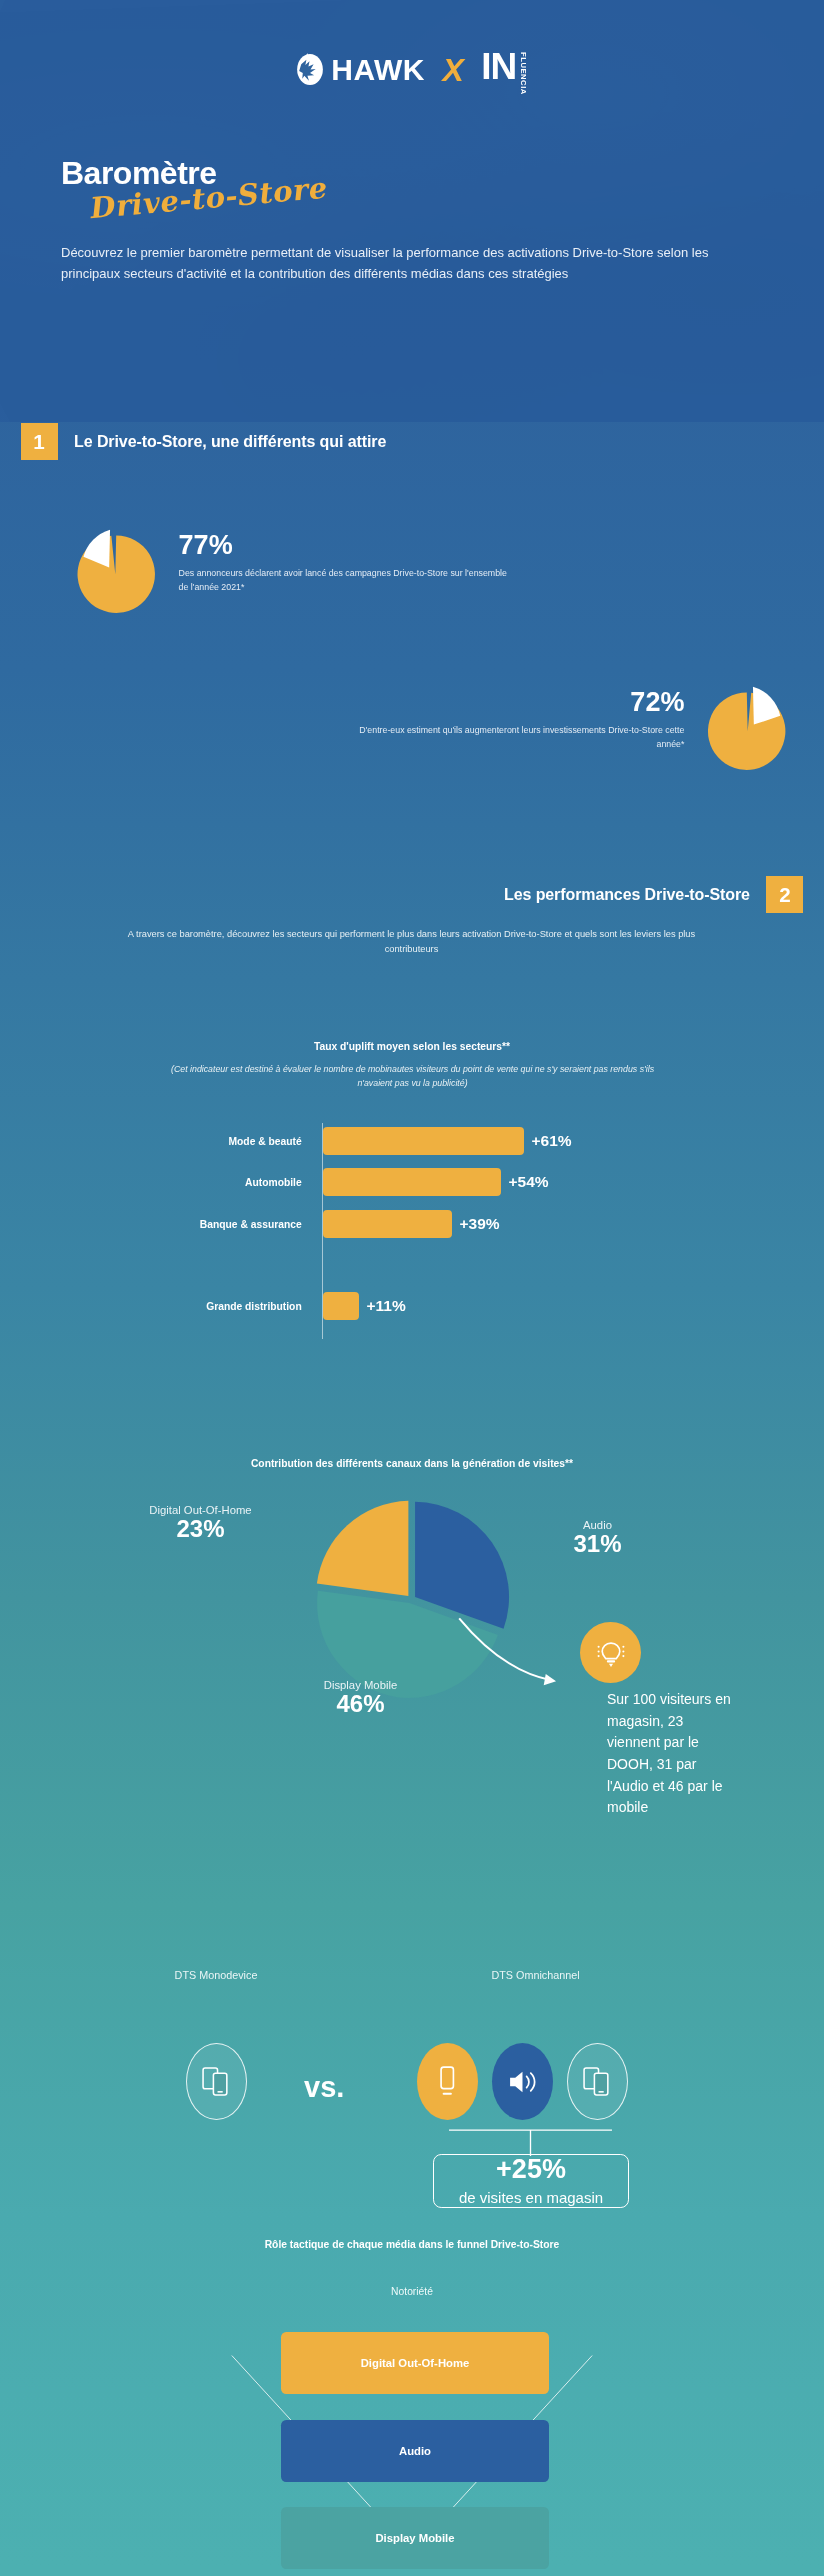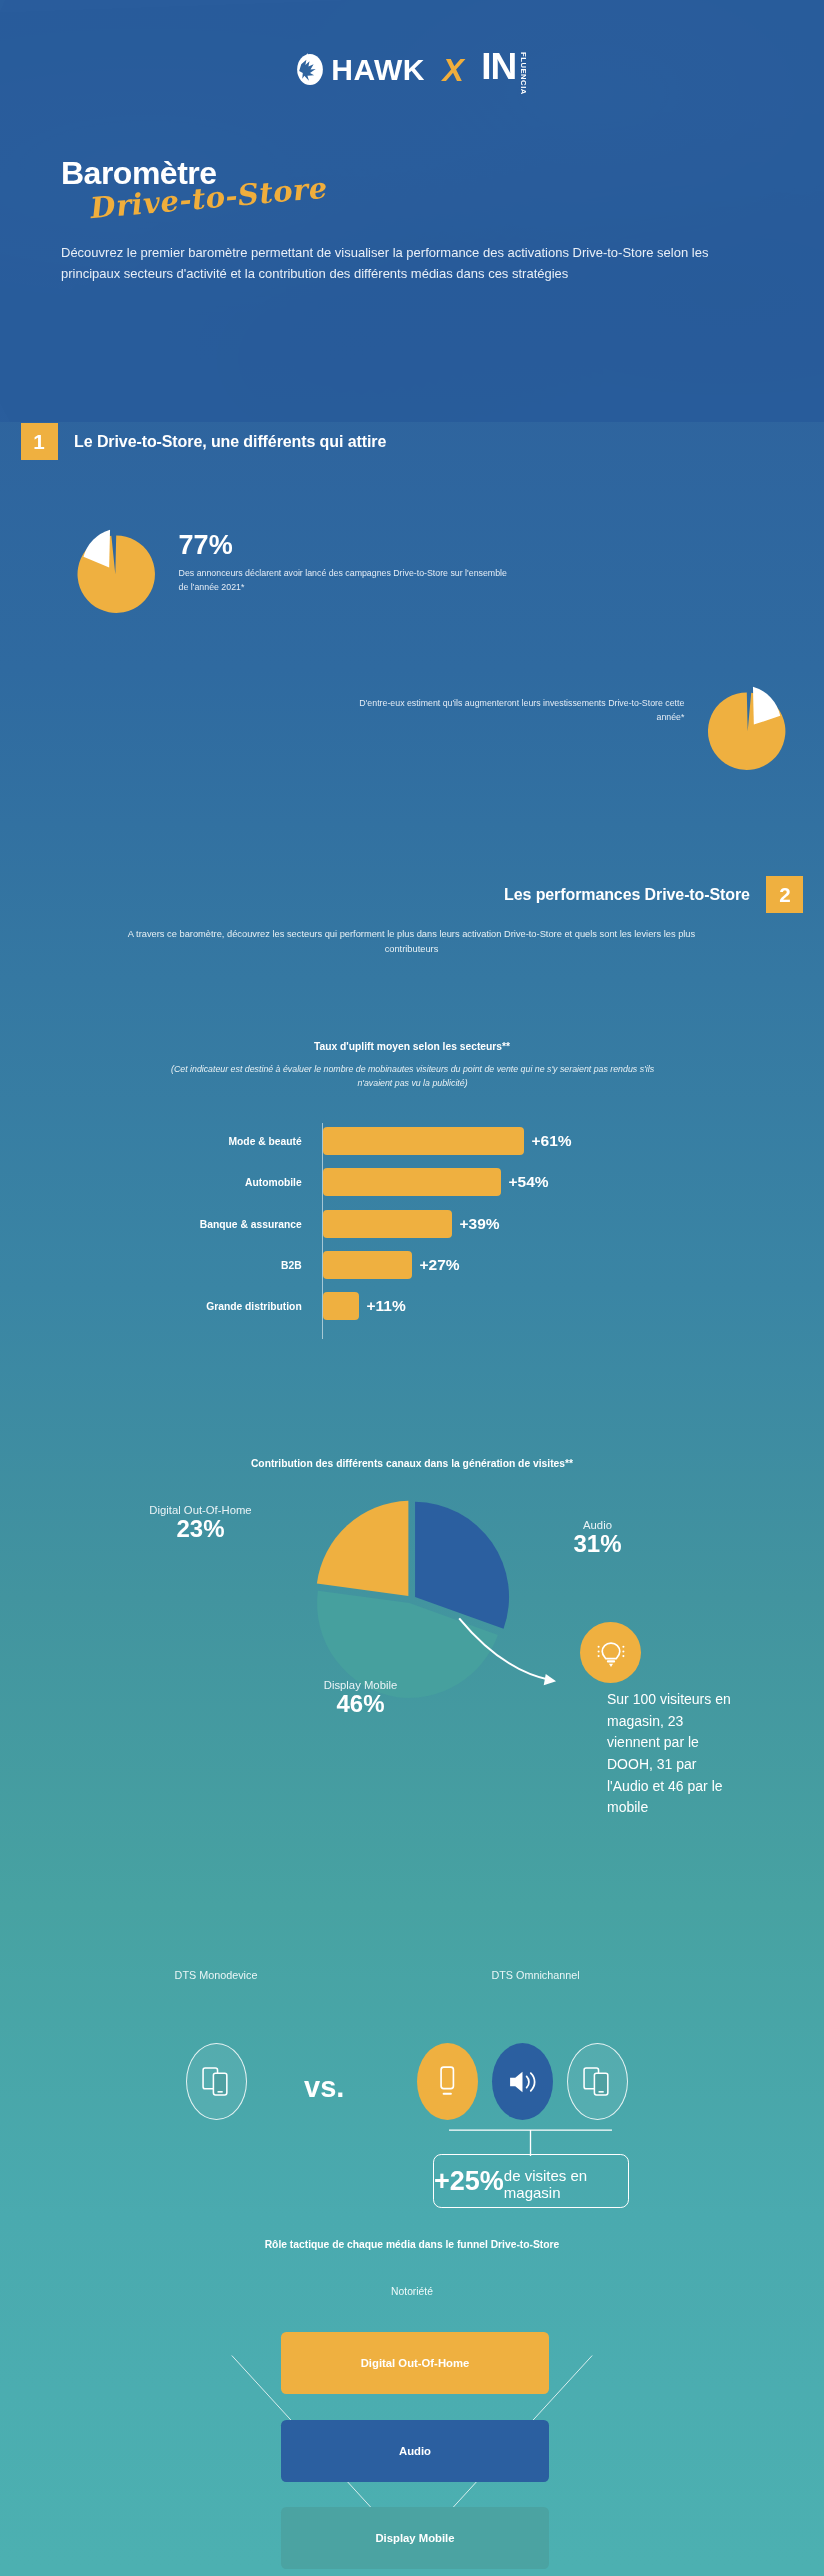--- a/index.html
+++ b/index.html
@@ -223,6 +223,7 @@
   <div class="statwrap" style="left:216px;top:685px;width:577px;">
     <div style="display:flex;align-items:flex-start;gap:20.6px;justify-content:flex-end;">
       <div style="padding-top:4.1px;text-align:right;">
+        <div class="stat-pct">72%</div>
         <div class="stat-desc" style="margin-top:8.2px;max-width:330px;">D'entre-eux estiment qu'ils augmenteront leurs investissements Drive-to-Store cette année*</div>
       </div>
       <div class="donut" style="width:88px;height:88px;flex:none;">

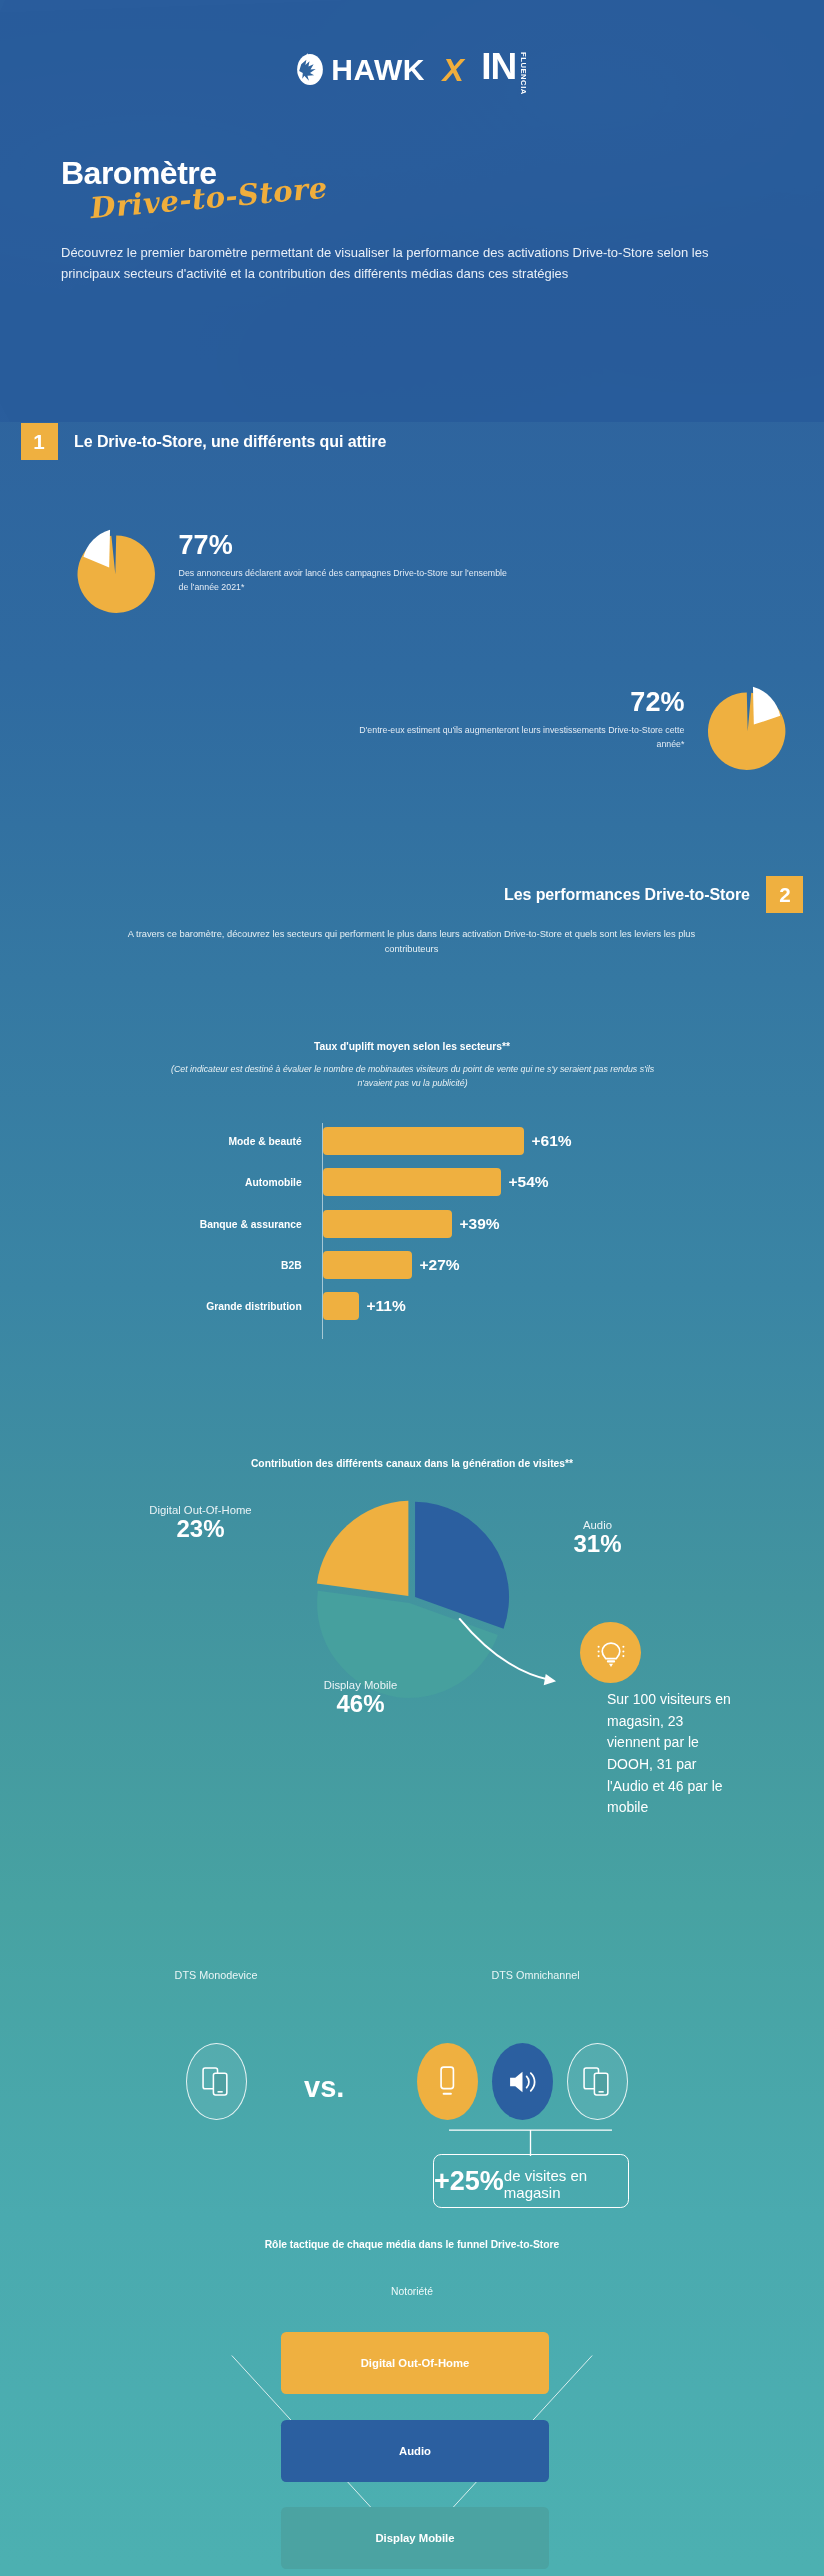--- a/index.html
+++ b/index.html
@@ -271,13 +271,6 @@
       </div>
     </div>
 
-    <div class="bar-row" style="top:128px;">
-      <div class="bar-label">B2B</div>
-      <div class="bar-track">
-        <div class="bar-fill" style="width:89px;"></div>
-        <div class="bar-val">+27%</div>
-      </div>
-    </div>
 
     <div class="bar-row" style="top:169px;">
       <div class="bar-label">Grande distribution</div>

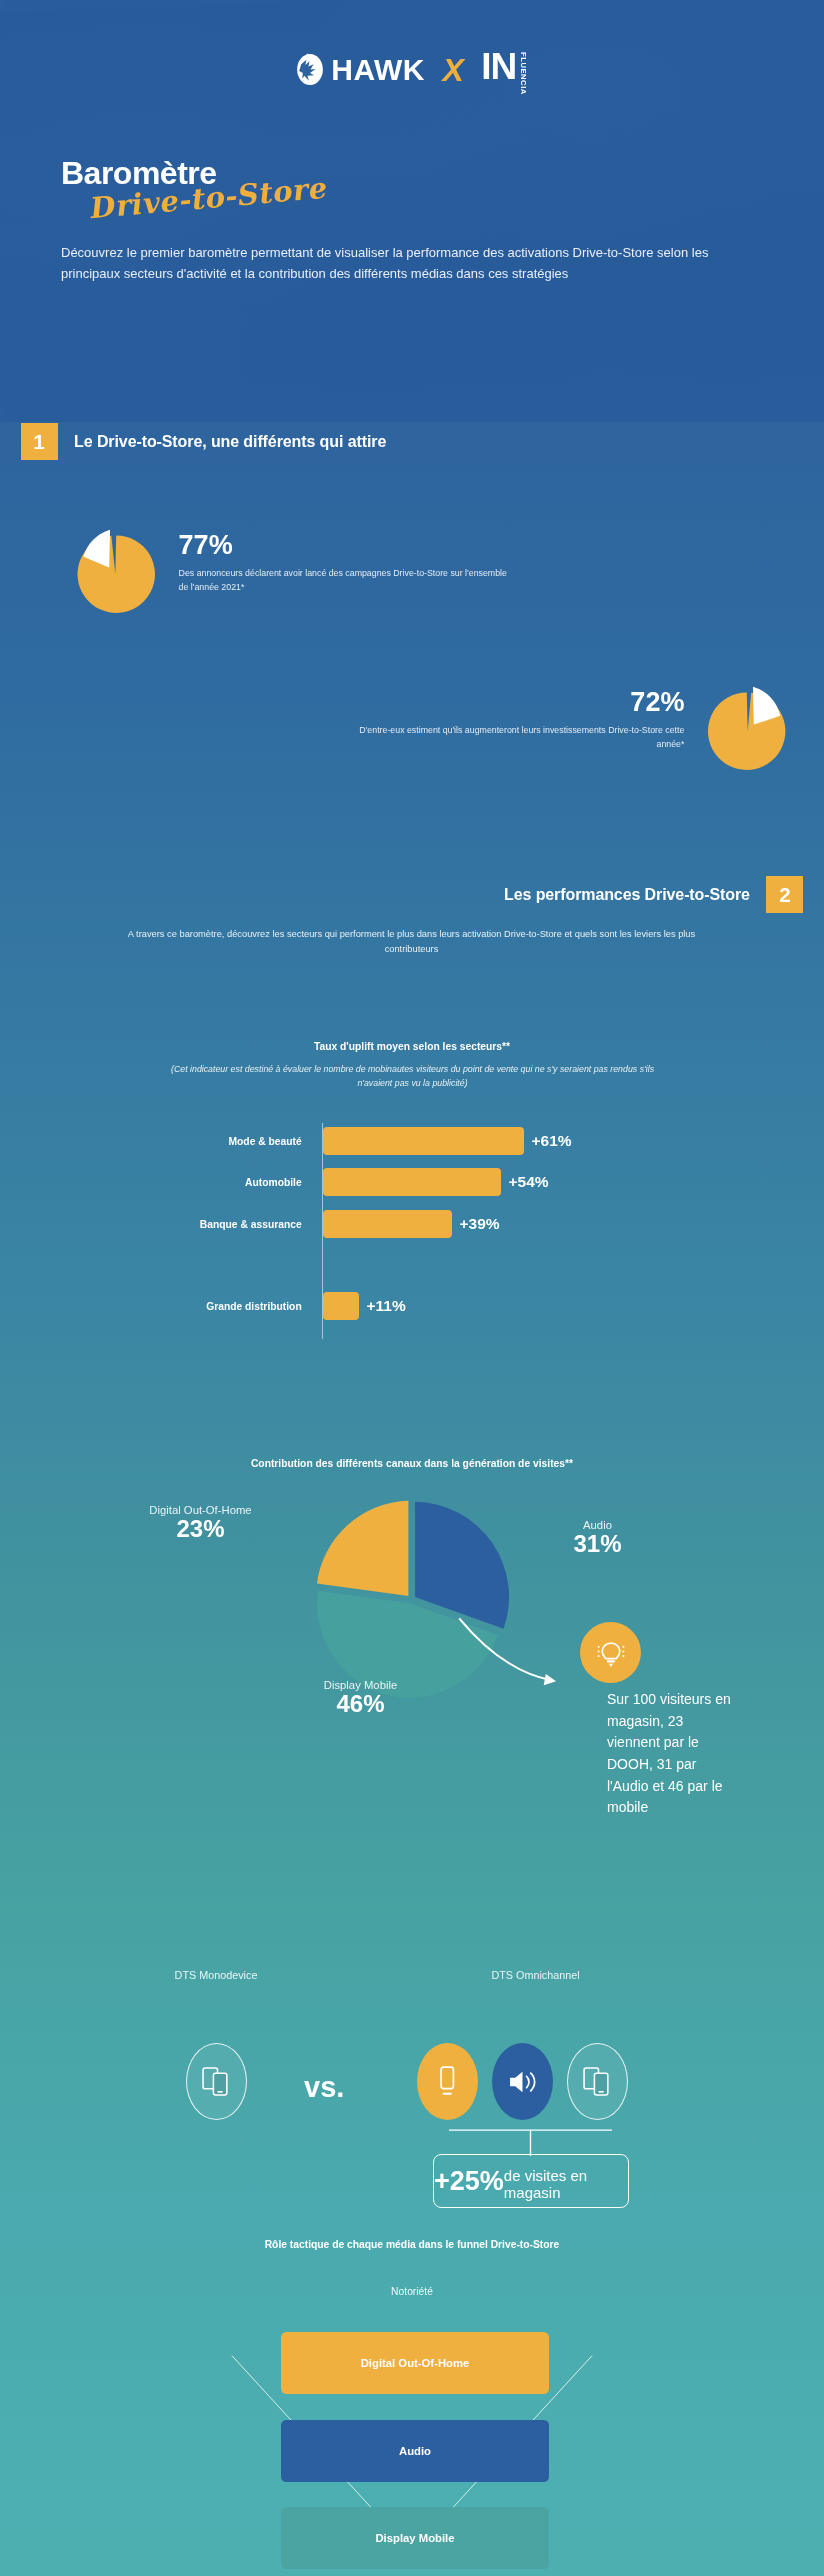--- a/index.html
+++ b/index.html
@@ -149,7 +149,7 @@
   .vs-text { position: absolute; color: #fff; font-size: 29px; font-weight: 700; }
   .uplift-box {
     position: absolute; border: 1.5px solid #fff; border-radius: 8.2px;
-    display: flex; flex-direction: row; align-items: center; justify-content: center;
+    display: flex; flex-direction: column; align-items: center; justify-content: center;
   }
   .uplift-val { color: #fff; font-size: 27px; font-weight: 800; line-height: 1; }
   .uplift-sub { color: #fff; font-size: 15px; font-weight: 300; margin-top: 5.2px; }

